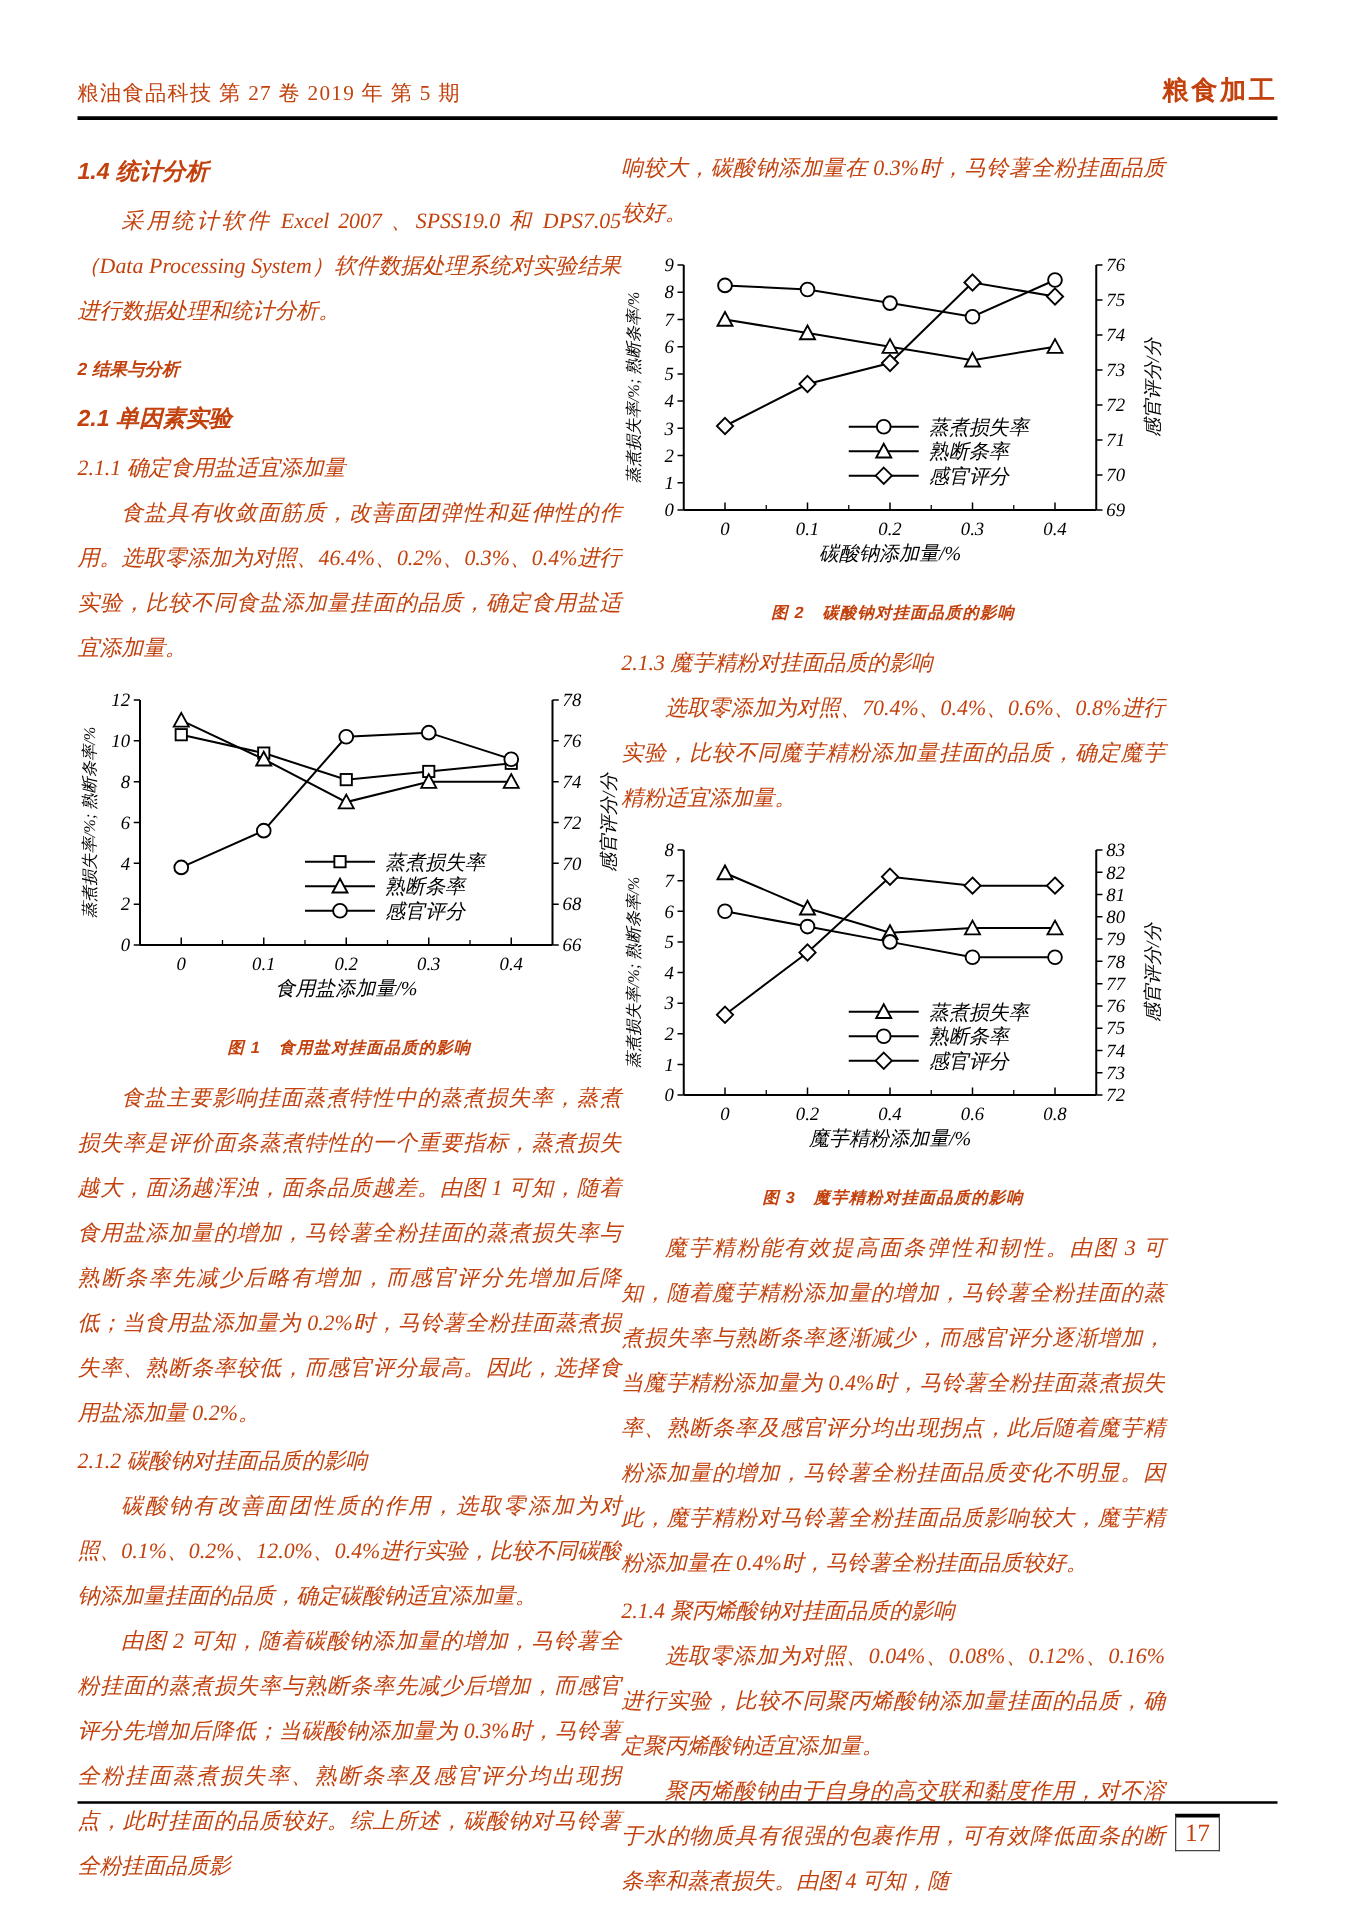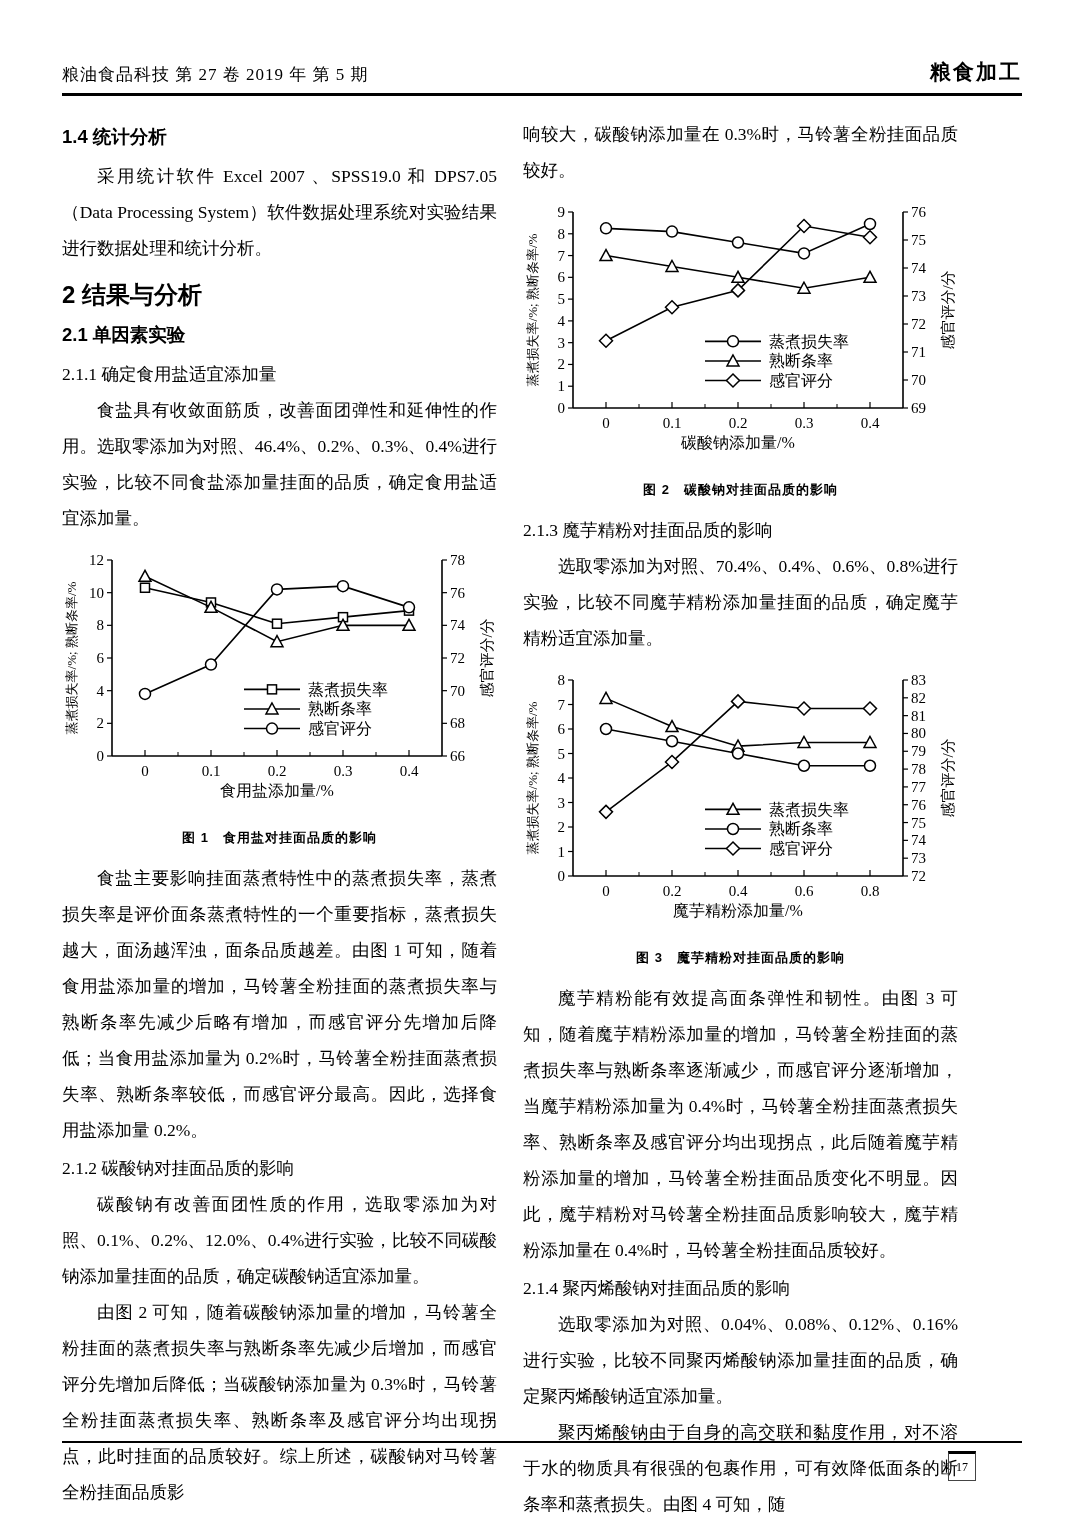--- a/index.html
+++ b/index.html
@@ -6,7 +6,7 @@
   .page{
     position:relative;
     width:1084px;height:1535px;
-    background:#fff;color:#000000;
+    background:#fff;color:#c2410c;
     font-family:"Liberation Serif","DejaVu Serif",serif;
     box-sizing:border-box;
     padding:58px 62px 0 62px;

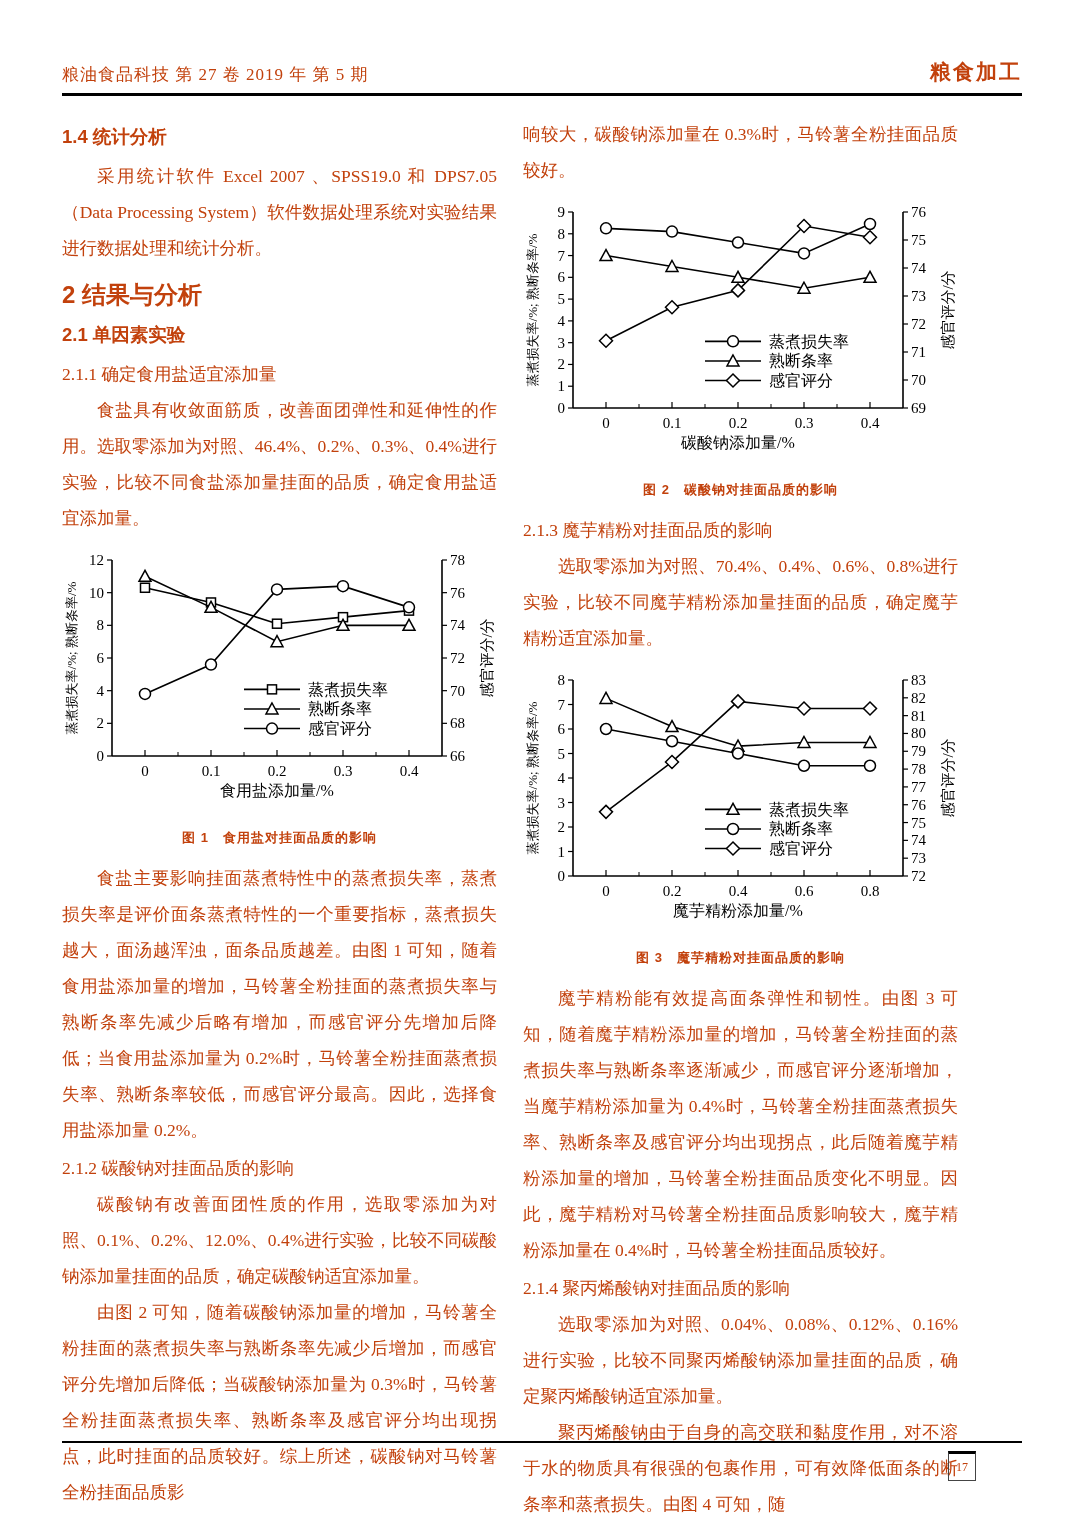--- a/index.html
+++ b/index.html
@@ -18,7 +18,7 @@
   .section-label{font-size:21px;font-weight:bold;font-family:"Liberation Sans","DejaVu Sans",sans-serif;letter-spacing:2px;}
   .header-rule{border-top:3.5px solid #000;margin-top:7px;}
   
-  .columns{display:flex;gap:26px;margin-top:20px;}
+  .columns{display:flex;margin-top:20px;font-style:italic;}
   .col{width:435px;font-size:17.5px;line-height:36px;text-align:justify;text-justify:inter-character;}
   .col p{margin:0;text-indent:2em;}
   .col p.noindent{text-indent:0;}

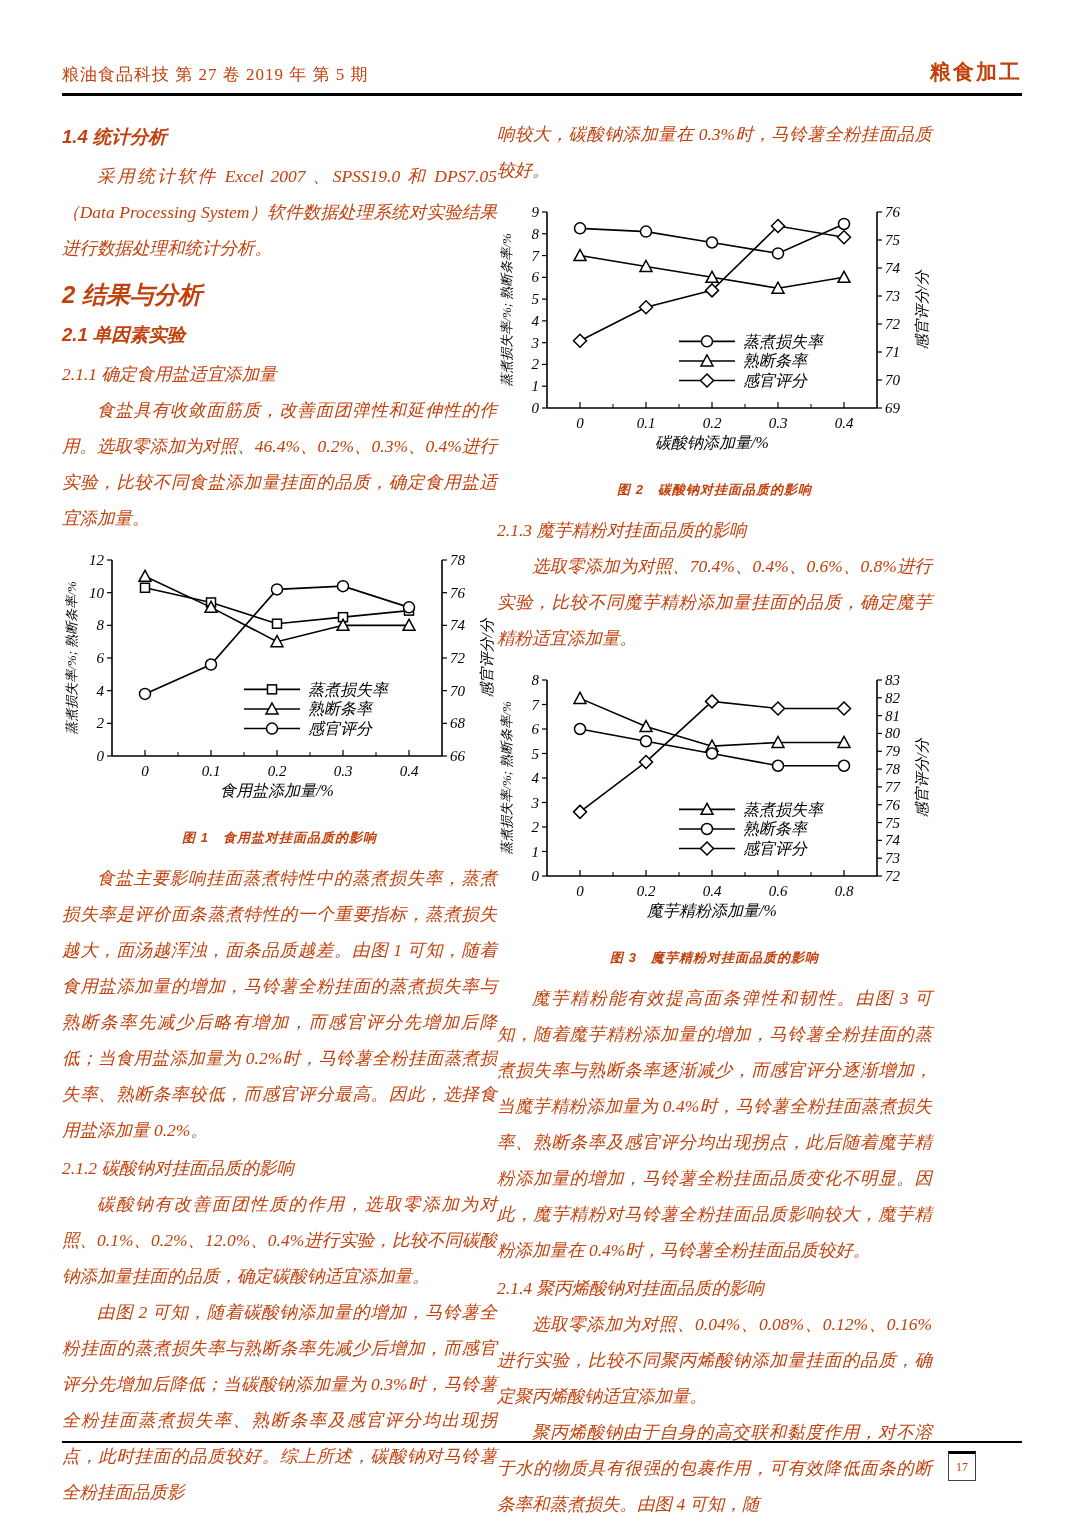--- a/index.html
+++ b/index.html
@@ -23,7 +23,7 @@
   .col p{margin:0;text-indent:2em;}
   .col p.noindent{text-indent:0;}
   .h-bold{font-family:"Liberation Sans","DejaVu Sans",sans-serif;font-weight:bold;font-size:18.5px;line-height:30px;margin:6px 0 6px 0;}
-  .h-section{font-family:"Liberation Sans","DejaVu Sans",sans-serif;font-weight:bold;font-size:24px;line-height:34px;margin:12px 0 8px 0;}
+  .h-section{font-family:"Liberation Sans","DejaVu Sans",sans-serif;font-weight:bold;font-size:14px;line-height:34px;margin:12px 0 8px 0;}
   .h-plain{font-size:17.5px;line-height:36px;margin:2px 0 0 0;}
   
   figure{margin:10px 0 4px 0;text-align:center;}

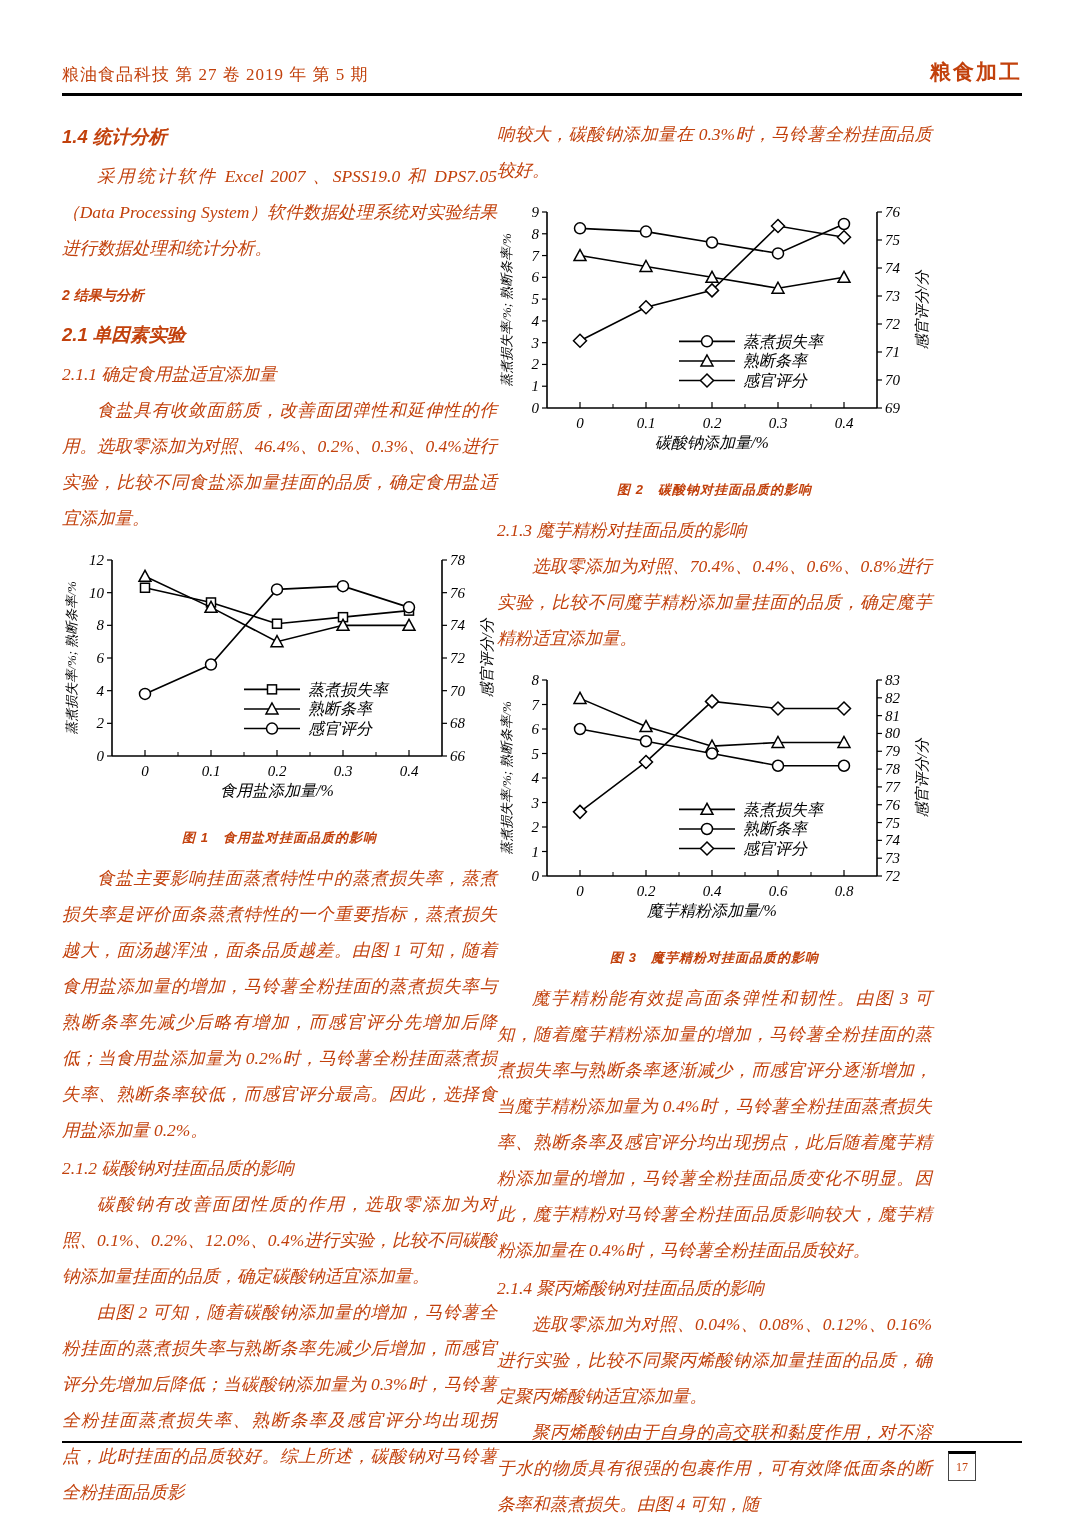--- a/index.html
+++ b/index.html
@@ -34,7 +34,7 @@
   .page-num{
     position:absolute;top:1451px;right:108px;
     border:1.5px solid #444;border-top:3.5px solid #000;
-    padding:0 7px;font-size:12px;line-height:26px;
+    padding:0 7px;font-size:20px;line-height:26px;
   }
 </style>
 </head>

